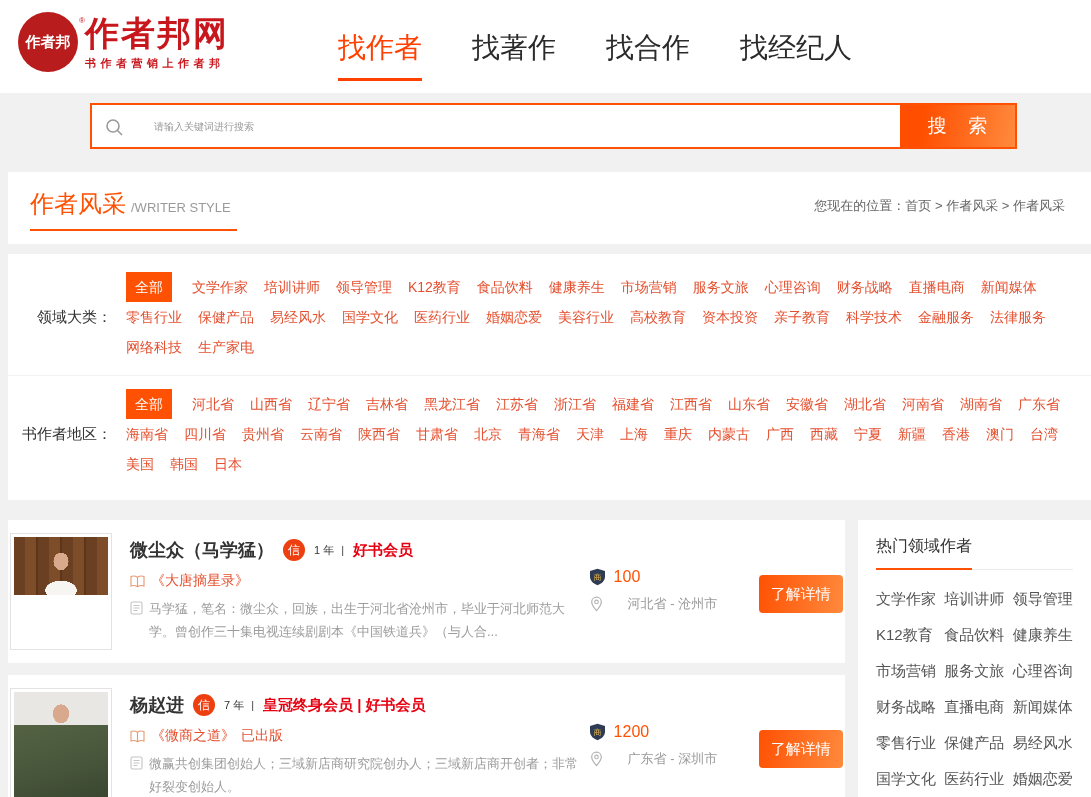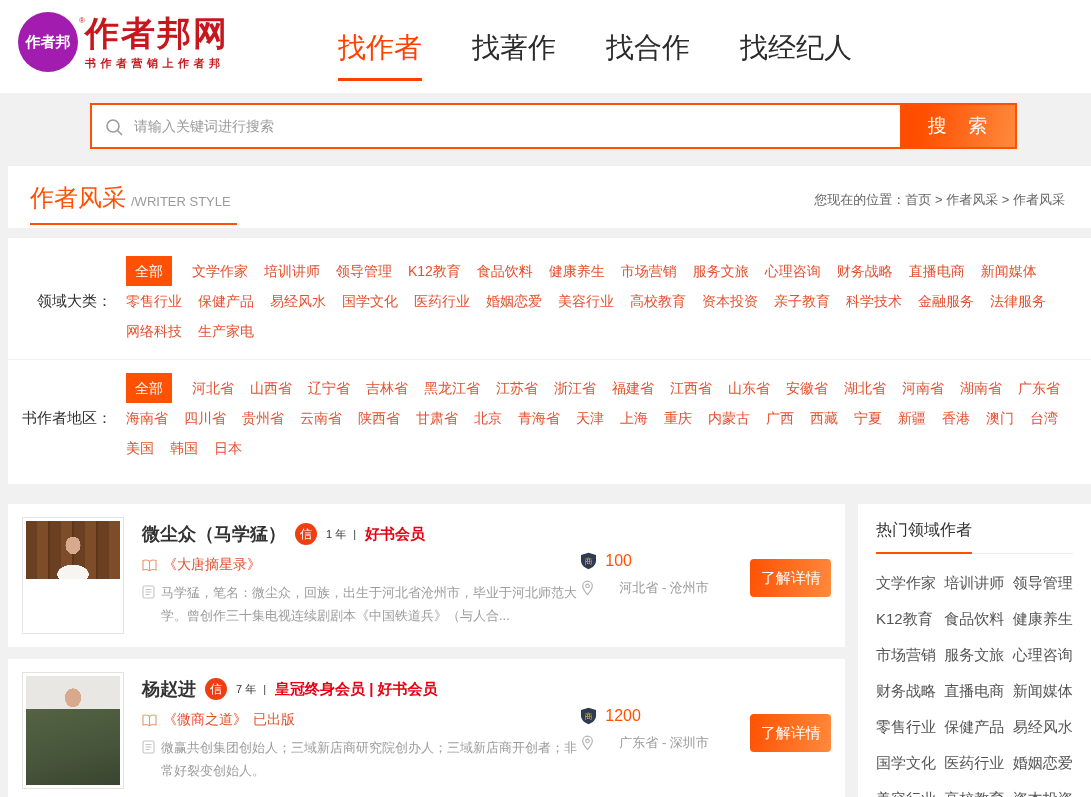--- a/index.html
+++ b/index.html
@@ -9,7 +9,7 @@
   
   .header { position:relative; height:93px; background:#fff; }
   .logo { position:absolute; left:18px; top:12px; display:flex; align-items:flex-start; }
-  .logo-circle { width:60px; height:60px; border-radius:50%; background:#a21caf; color:#fff;
+  .logo-circle { width:60px; height:60px; border-radius:50%; background:#b91c1c; color:#fff;
     display:flex; align-items:center; justify-content:center; font-size:15px; font-weight:bold; }
   .logo-reg { font-size:8px; color:#c8161d; margin:4px 0 0 1px; }
   .logo-text { margin-left:0; padding-top:2px; }

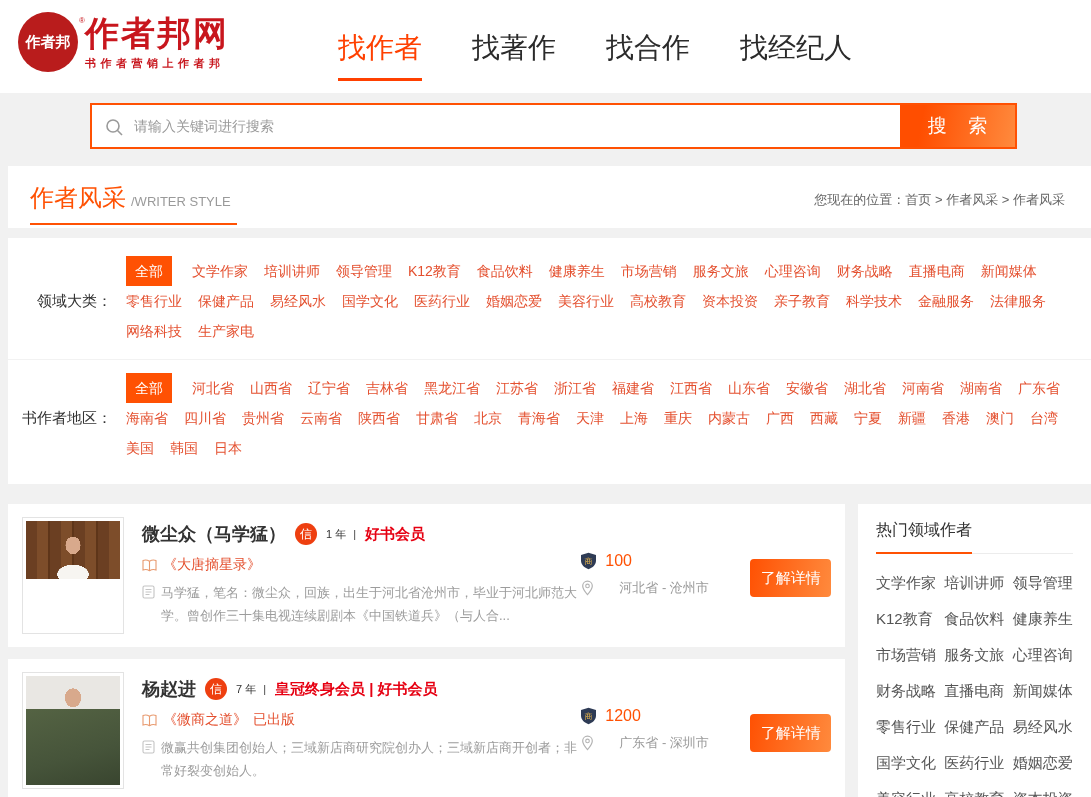--- a/index.html
+++ b/index.html
@@ -25,8 +25,8 @@
     border:2px solid #ff5103; display:flex; align-items:stretch; }
   .search-input-wrap { flex:1; position:relative; display:flex; align-items:center; }
   .search-icon { position:absolute; left:13px; top:13px; }
-  .search-input { width:100%; height:100%; border:none; outline:none; padding-left:42px;
-    font-size:14px; color:#333; font-family:inherit; }
+  .search-input { width:100%; height:100%; border:none; outline:none; padding-left:62px;
+    font-size:10px; color:#333; font-family:inherit; }
   .search-input::placeholder { color:#9a9a9a; }
   .search-btn { width:115px; border:none; cursor:pointer; color:#fff; font-size:19px;
     letter-spacing:8px; padding-left:8px; font-family:inherit;

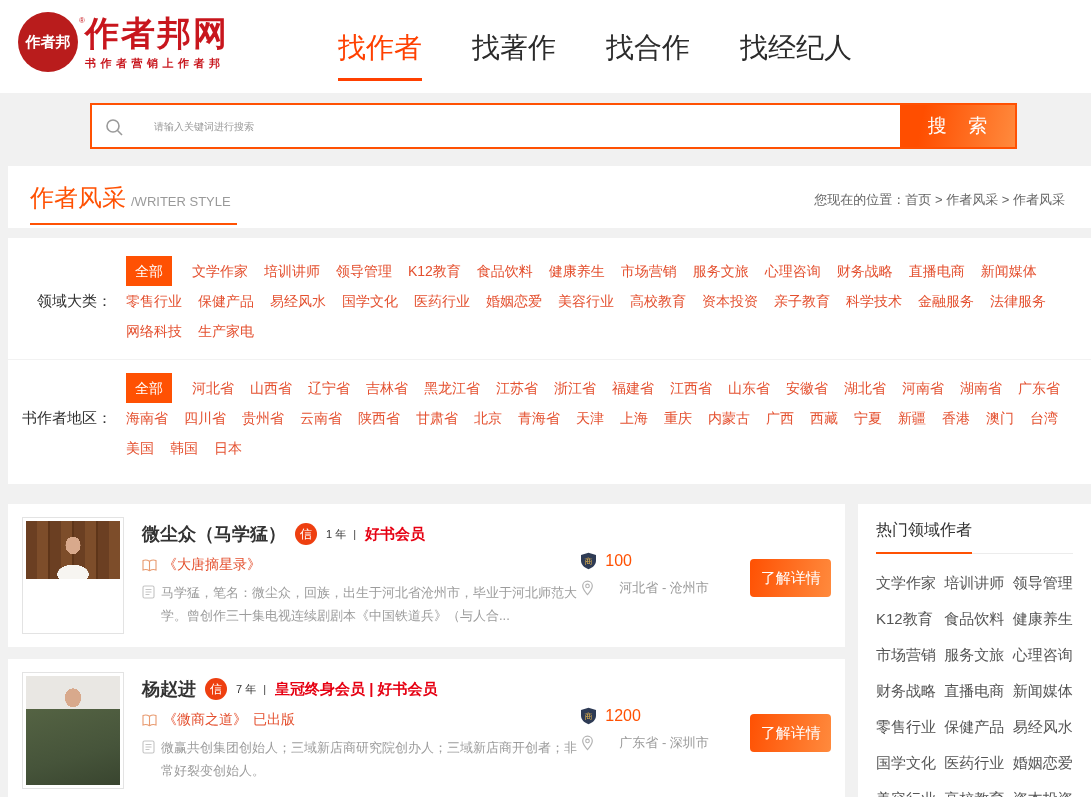--- a/index.html
+++ b/index.html
@@ -33,7 +33,7 @@
     background:linear-gradient(100deg,#ff4e00 20%,#ff8a3d 100%); }
 
   
-  .section-panel { margin:3px 0 0 8px; height:62px; background:#fff; position:relative; }
+  .section-panel { margin:9px 0 0 8px; height:72px; background:#fff; position:relative; }
   .section-title-wrap { display:inline-block; margin:16px 0 0 22px; padding:0 6px 9px 0;
     border-bottom:2px solid #ff5103; }
   .section-title { color:#ff5103; font-size:24px; }

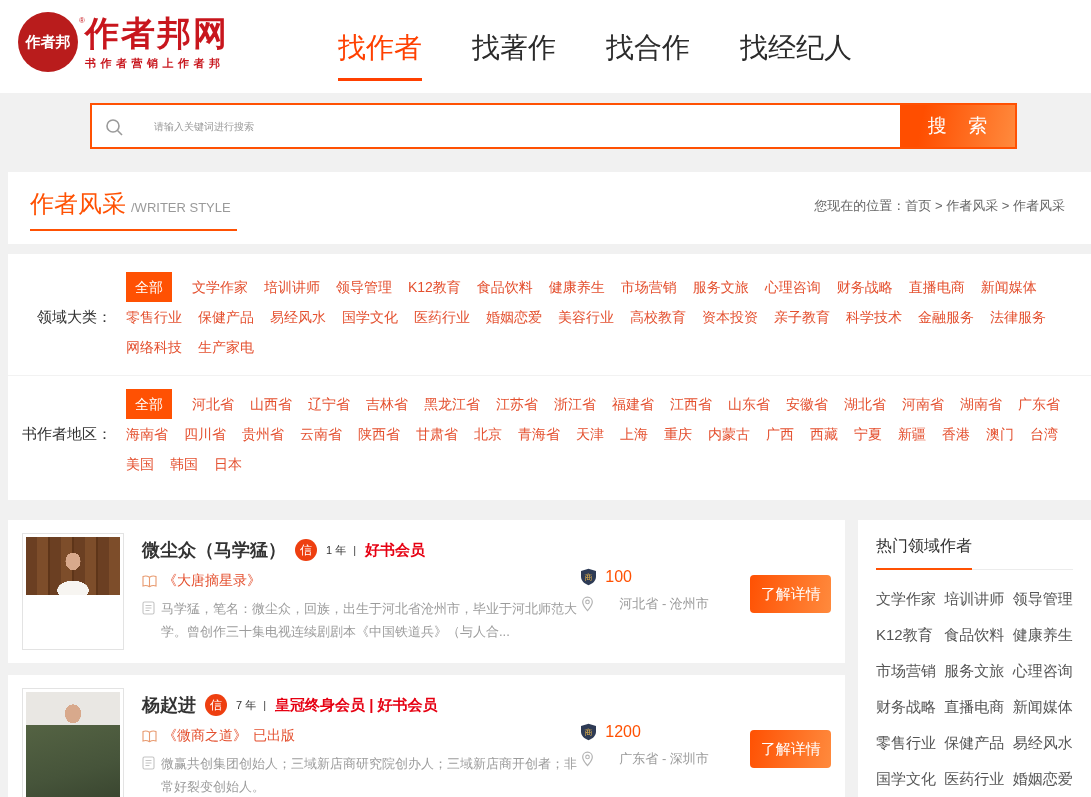--- a/index.html
+++ b/index.html
@@ -54,7 +54,7 @@
   
   .main { display:flex; margin:20px 0 0 8px; gap:13px; align-items:flex-start; }
   .cards-col { width:837px; display:flex; flex-direction:column; gap:12px; }
-  .card { background:#fff; padding:13px 14px; display:flex; min-height:143px; }
+  .card { background:#fff; padding:13px 2px; display:flex; min-height:143px; }
   .avatar { width:102px; height:117px; border:1px solid #e3e3e3; background:#fff; padding:3px;
     flex-shrink:0; cursor:pointer; }
   .avatar-img { width:100%; }

